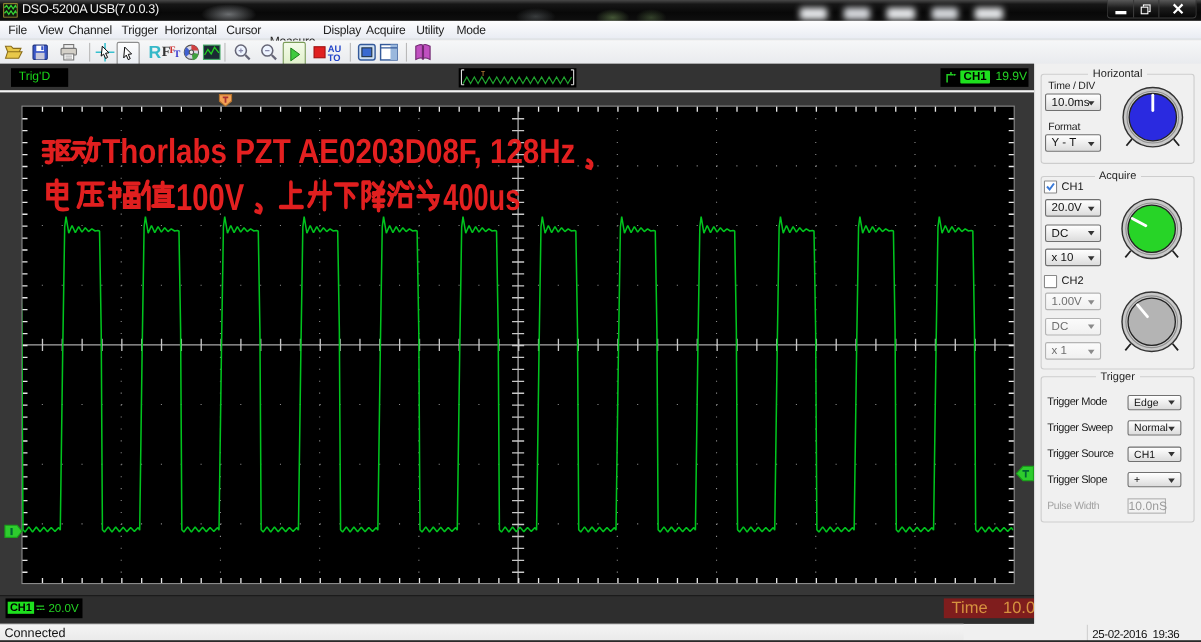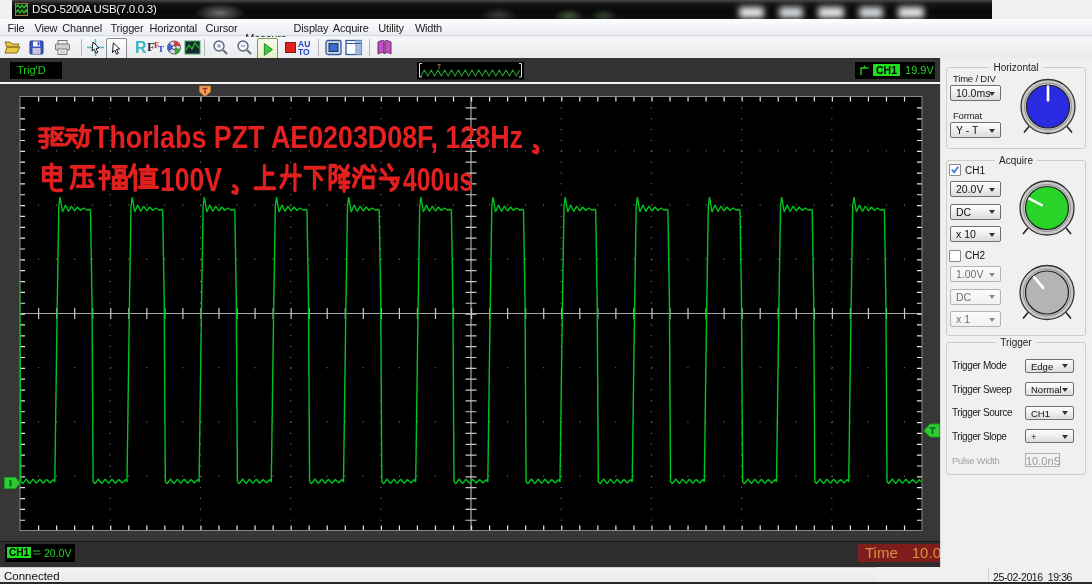--- a/index.html
+++ b/index.html
@@ -7,7 +7,7 @@
 </style></head>
 <body>
 
-<div class="abs" style="left:12px;top:0;width:980px;height:19px;background:
+<div class="abs" style="left:0;top:0;width:1092px;height:19px;background:
  radial-gradient(36px 13px at 208px 13px, rgba(205,210,215,.5), rgba(0,0,0,0) 70%),
  radial-gradient(26px 11px at 487px 15px, rgba(160,170,175,.3), rgba(0,0,0,0) 70%),
  radial-gradient(22px 11px at 557px 16px, rgba(150,195,115,.4), rgba(0,0,0,0) 70%),

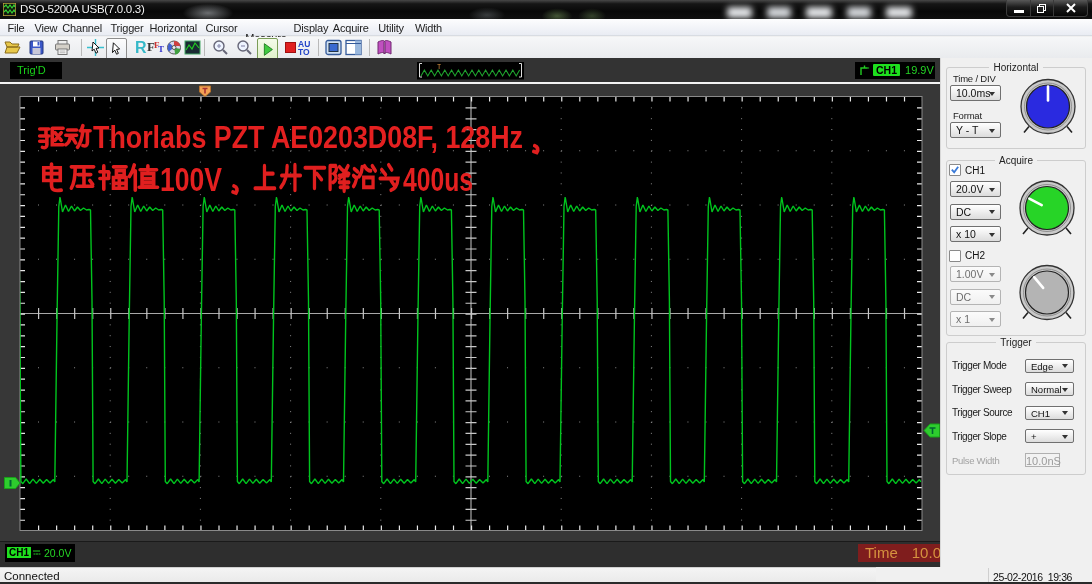--- a/index.html
+++ b/index.html
@@ -49,7 +49,7 @@
     <span class="abs" style="left:293.6px;top:3px">Display</span>
     <span class="abs" style="left:332.8px;top:3px">Acquire</span>
     <span class="abs" style="left:378.3px;top:3px">Utility</span>
-    <span class="abs" style="left:414.9px;top:3px">Width</span>
+    <span class="abs" style="left:414.9px;top:3px">Mode</span>
 </div>
 
 <div class="abs" style="left:0;top:37px;width:1092px;height:20.5px;background:linear-gradient(#f6f7f8,#e9ebee);display:flex;align-items:center;padding-left:1px">

